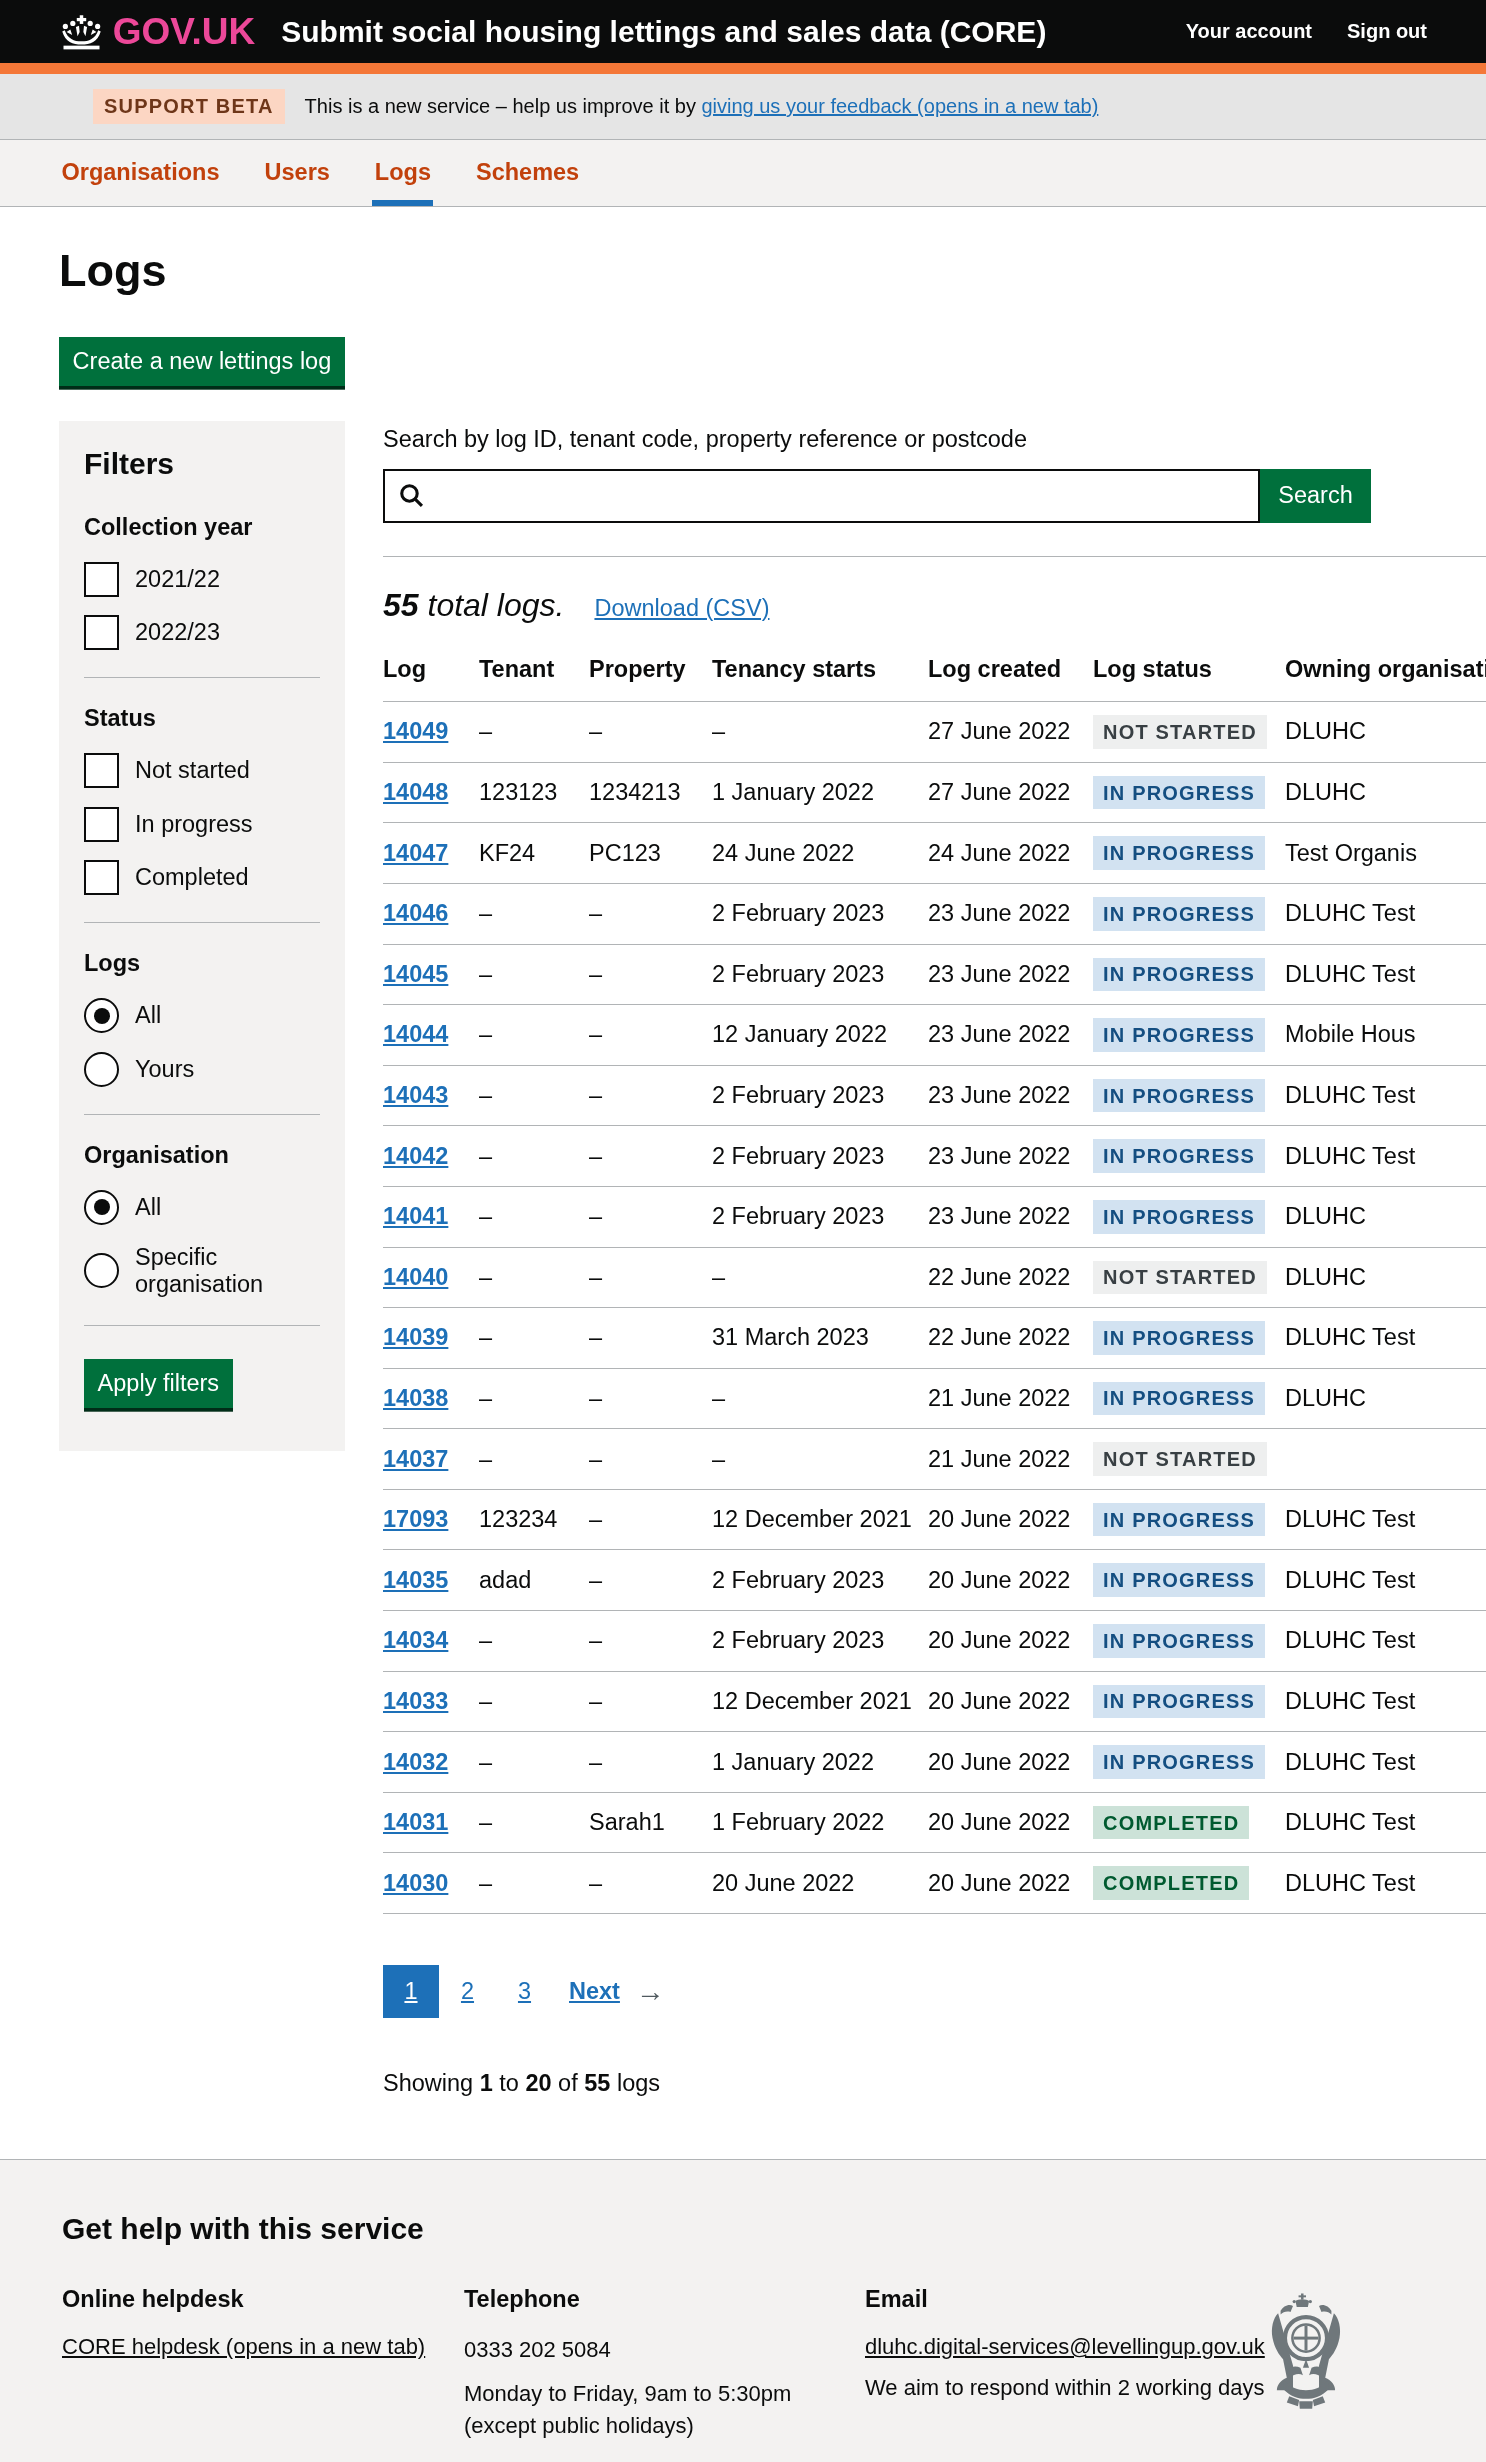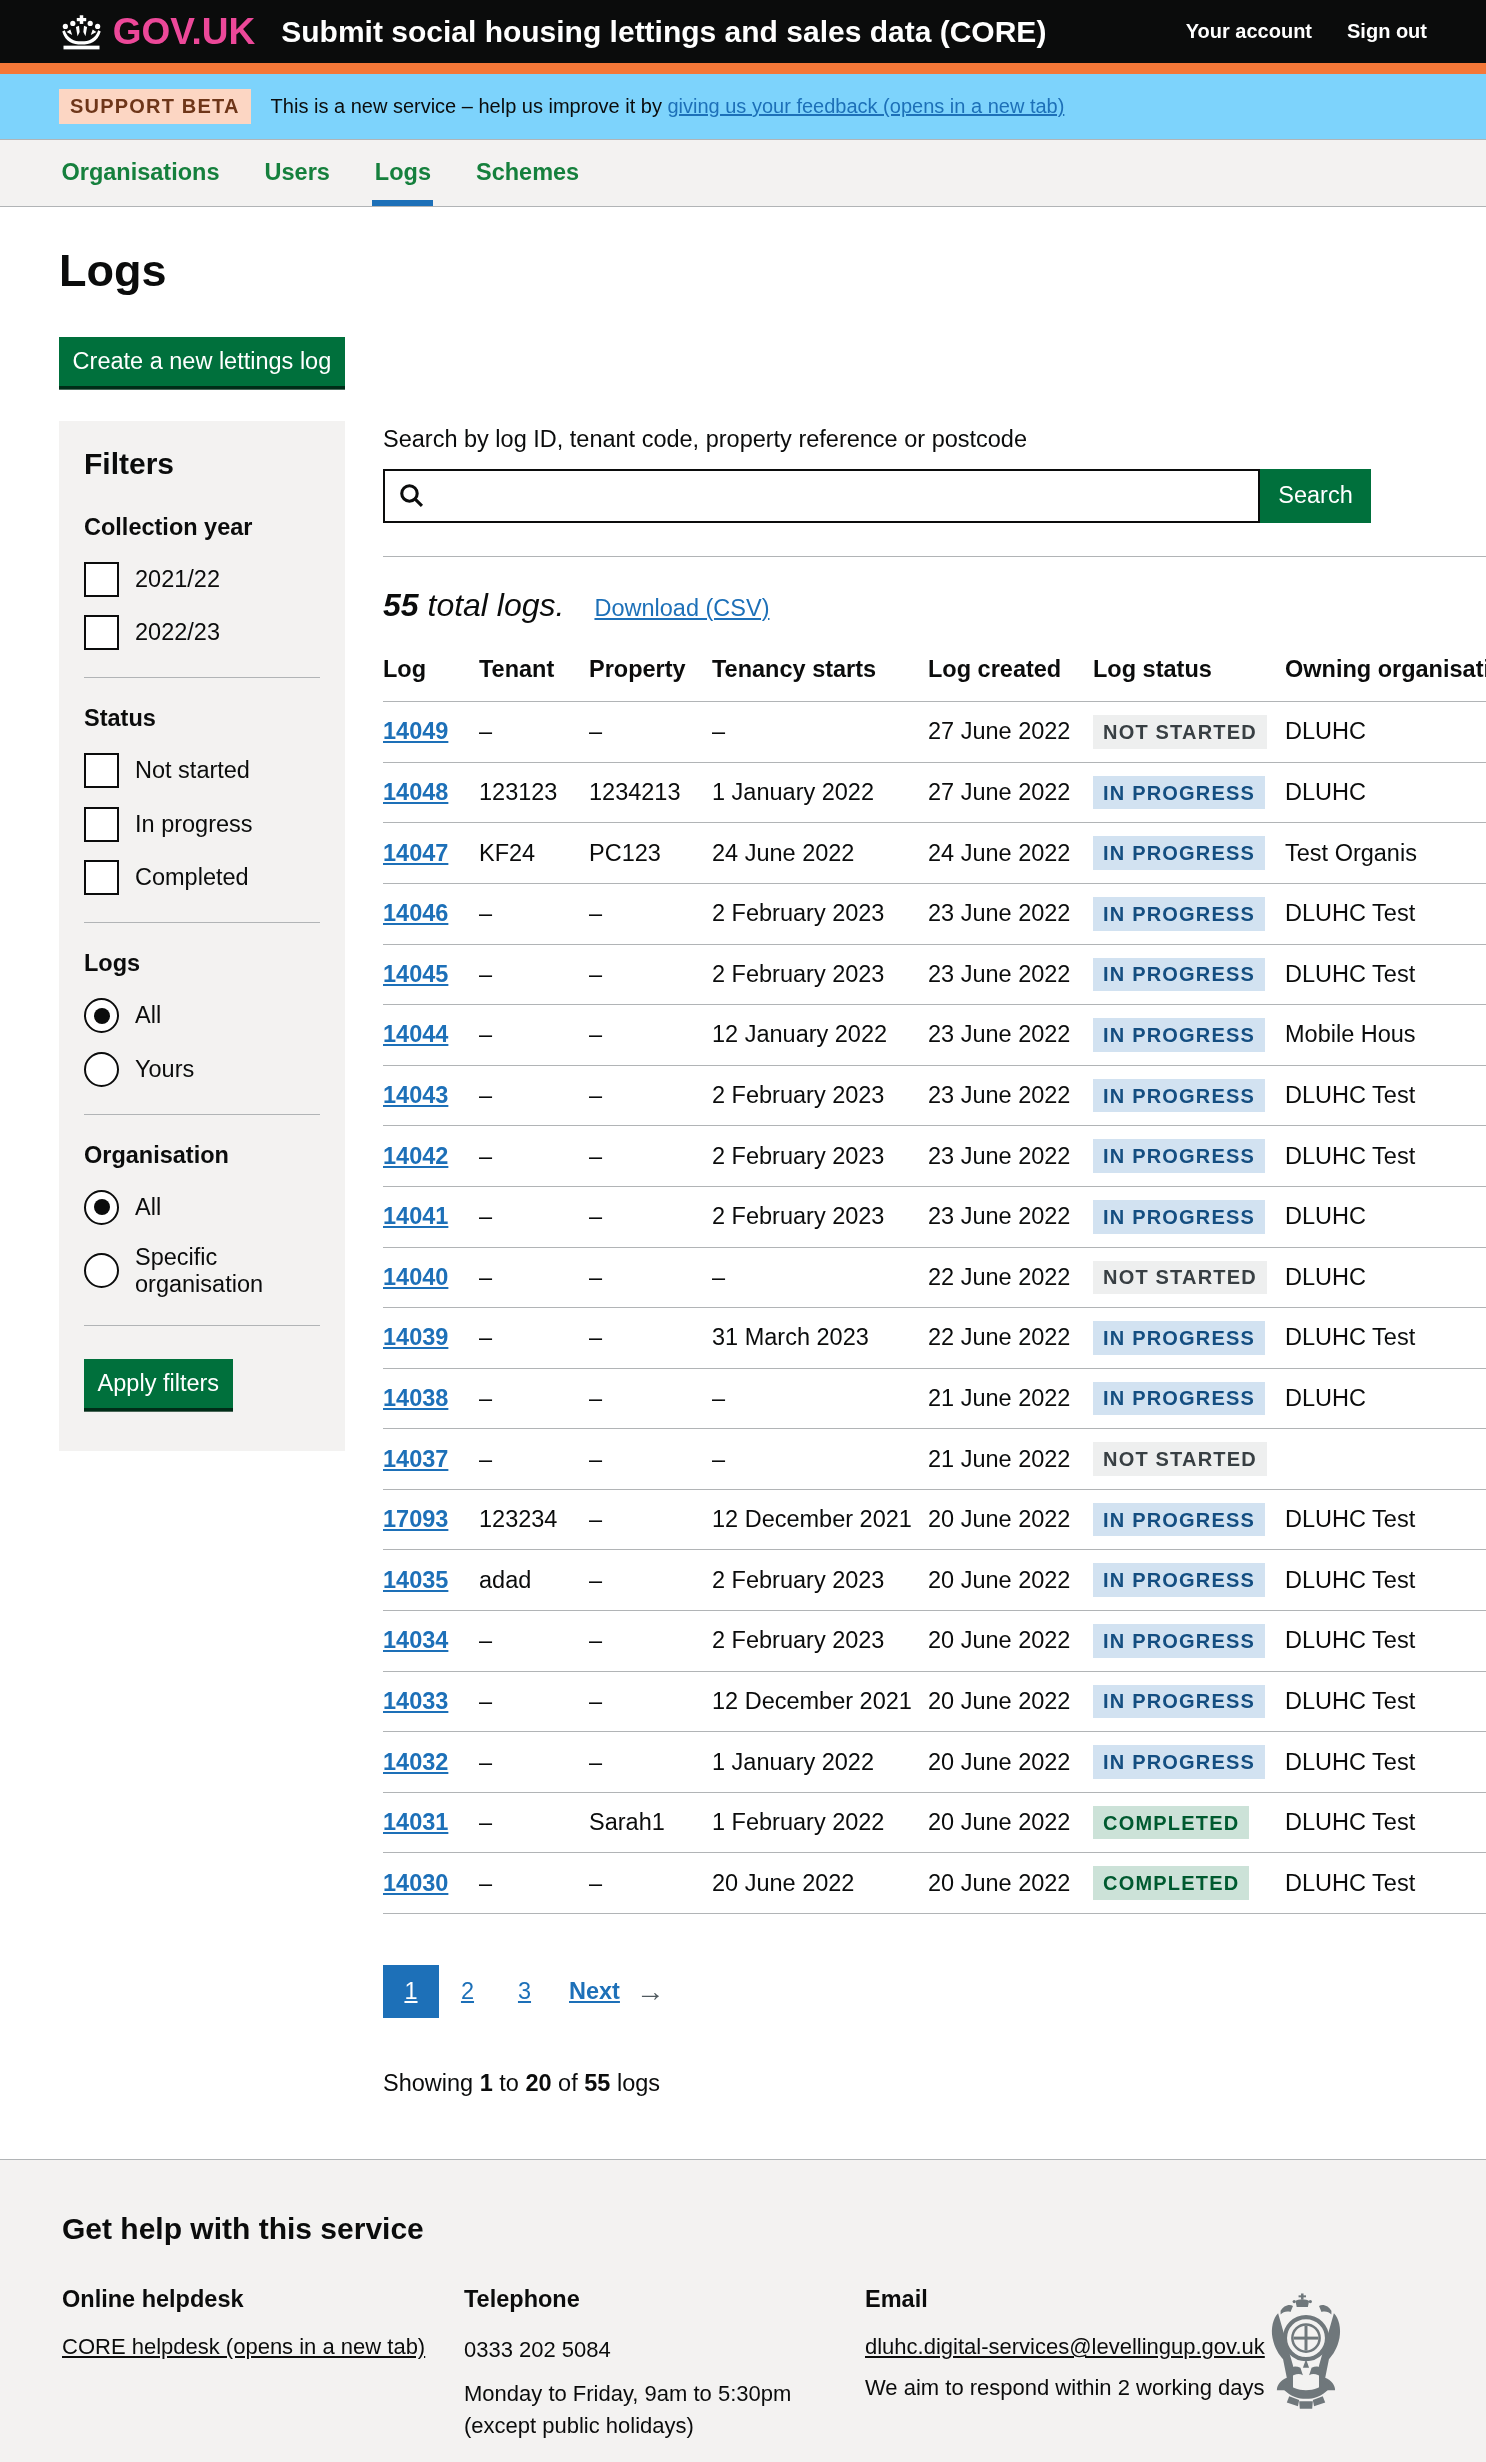--- a/index.html
+++ b/index.html
@@ -32,8 +32,8 @@
 
   
   .phase-banner {
-    background: #7dd3fc;
-    padding: 15px 59px;
+    background: #e5e5e5;
+    padding: 15px 93px;
     border-bottom: 1.2px solid #b1b4b6;
     display: flex;
     align-items: center;

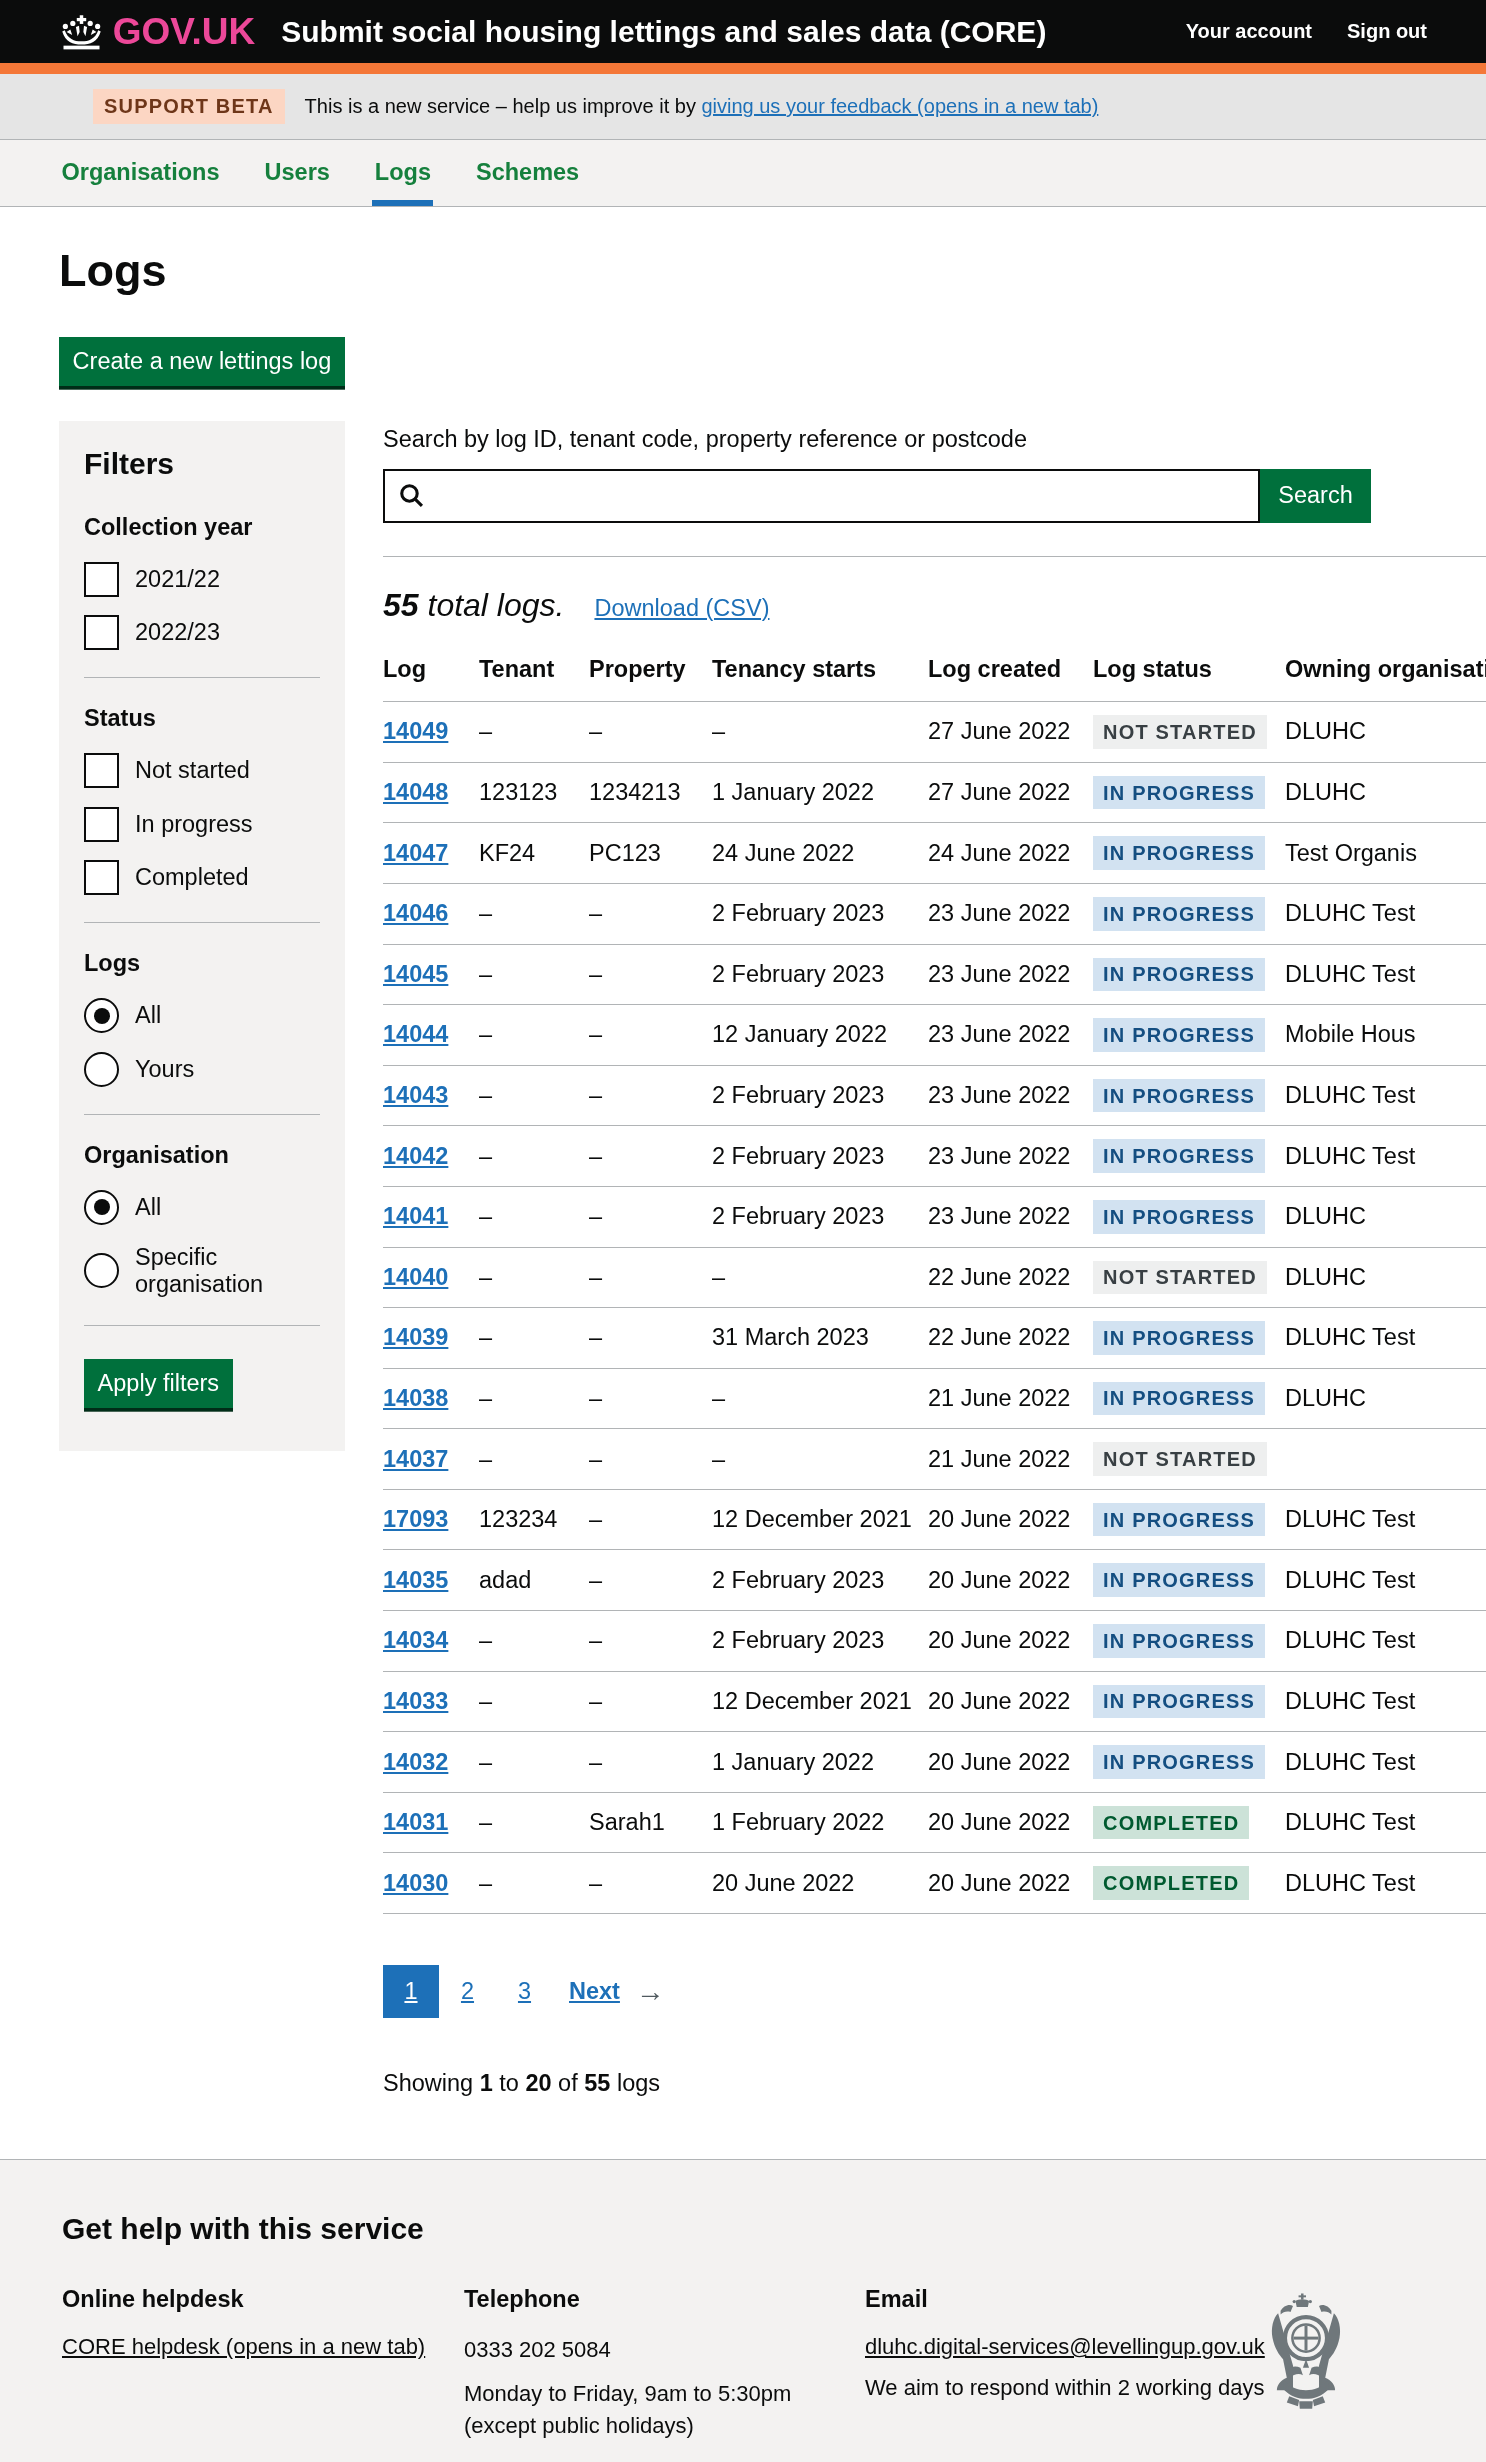--- a/index.html
+++ b/index.html
@@ -63,7 +63,7 @@
     display: block;
     font-size: 23.5px;
     font-weight: 700;
-    color: #15803d;
+    color: #c2410c;
     text-decoration: none;
     padding: 18.6px 2.5px 13.6px 2.5px;
     border-bottom: 6.2px solid transparent;

